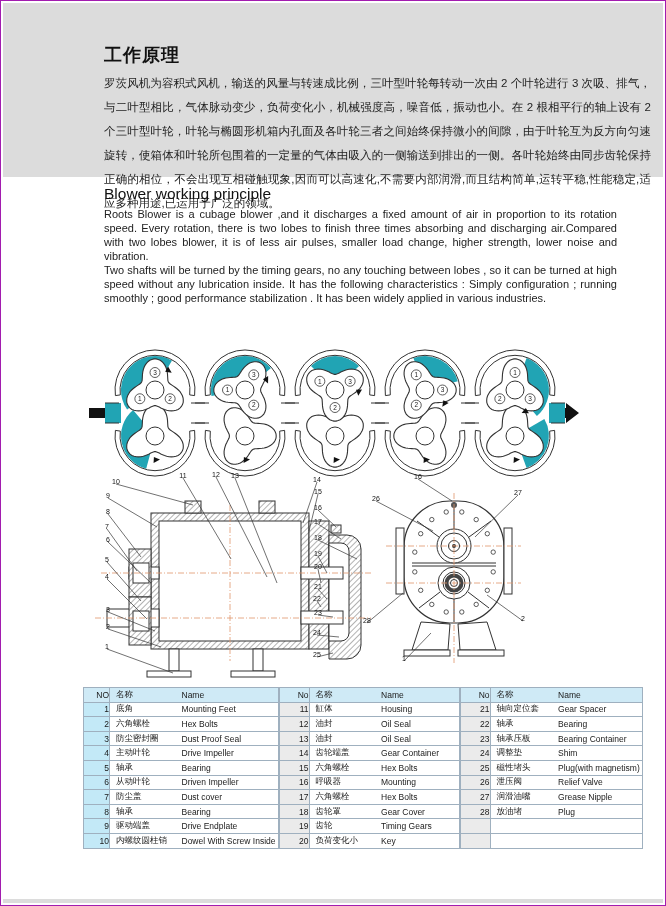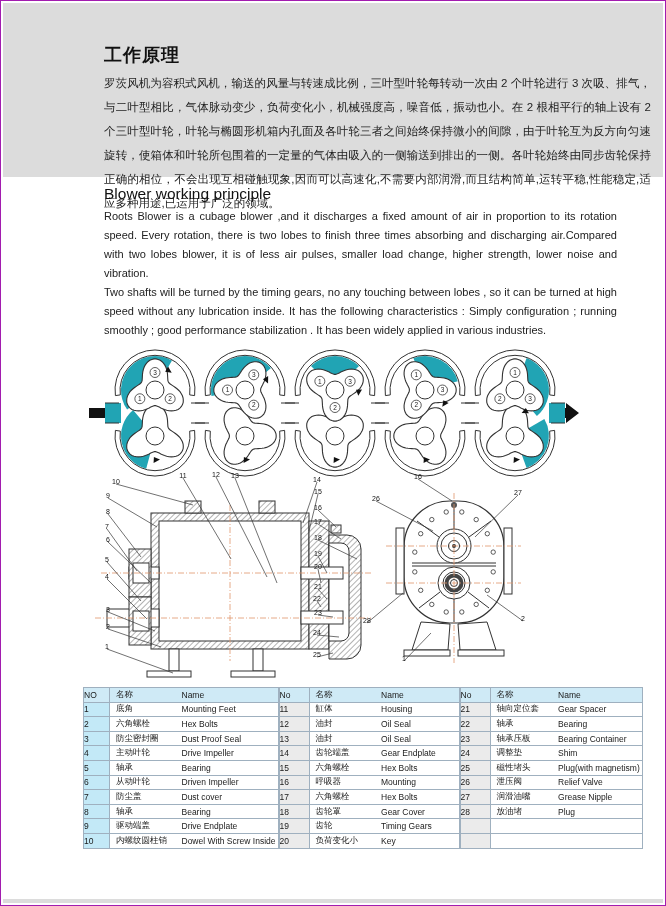--- a/index.html
+++ b/index.html
@@ -10,7 +10,7 @@
   .cn-title{position:absolute;left:103px;top:42px;font-size:18px;font-weight:bold;color:#111;letter-spacing:1px}
   .cn-body{position:absolute;left:103px;top:70px;width:547px;font-size:11.5px;line-height:24px;color:#222;text-align:justify}
   .en-title{position:absolute;left:103px;top:184px;font-size:15.5px;font-weight:normal;color:#111}
-  .en-body{position:absolute;left:103px;top:206px;width:513px;font-size:11px;line-height:19px;color:#222;text-align:justify}
+  .en-body{position:absolute;left:103px;top:206px;width:513px;font-size:11px;line-height:14px;color:#222;text-align:justify}
   .en-body p{margin:0}
   .rotor-svg{position:absolute;left:86px;top:346px}
   .draw-svg{position:absolute;left:80px;top:470px}

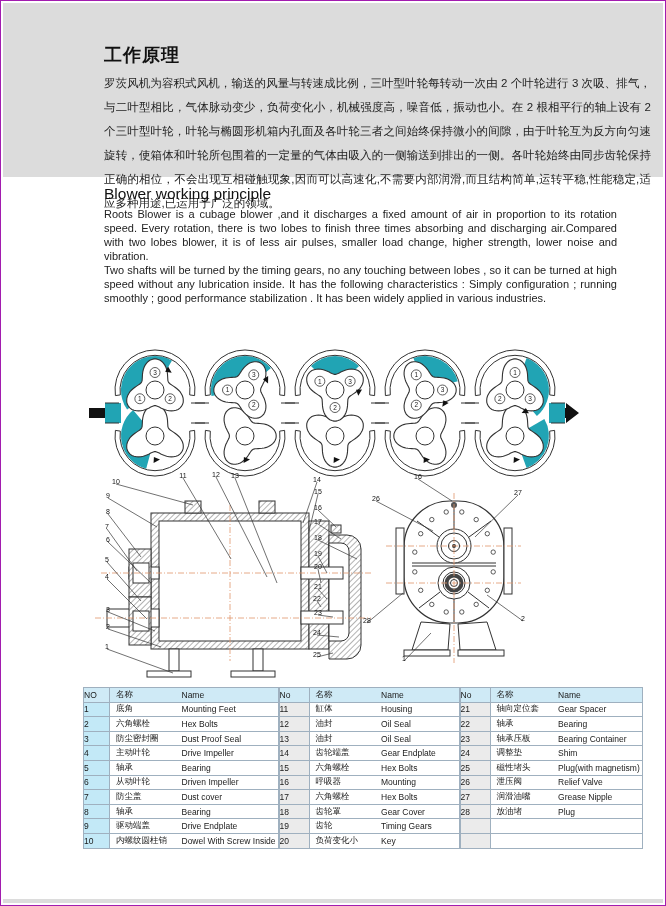--- a/index.html
+++ b/index.html
@@ -20,7 +20,7 @@
   table.pt{border-collapse:collapse;border:1px solid #41618f;font-size:8.5px;color:#1a1a1a;table-layout:fixed}
   .pt th,.pt td{border:1px solid #9fb0bf;font-weight:normal;height:14.6px;padding:0 2px 0 6px;
                 text-align:left;white-space:nowrap;overflow:hidden;box-sizing:border-box}
-  .pt th.no,.pt td.no{text-align:left;padding:0}
+  .pt th.no,.pt td.no{text-align:right;padding:0}
   .pt td.cn,.pt th.cn{border-right:0}
   .pt td.en,.pt th.en{border-left:0}
   .pt tr.hdr th{background:#cfeaf6}

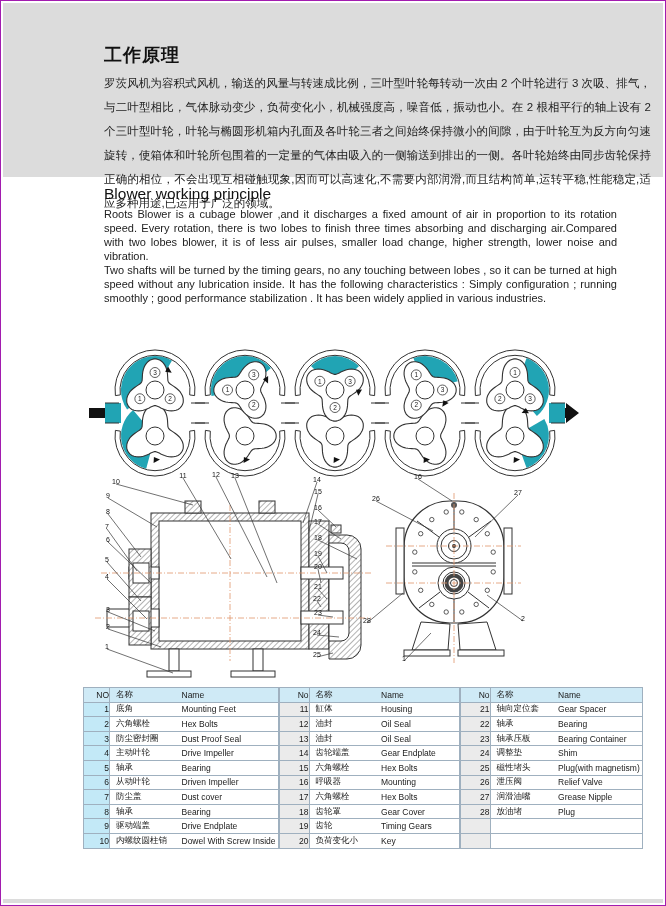--- a/index.html
+++ b/index.html
@@ -395,7 +395,7 @@
           <tr>
             <td class="no">14</td>
             <td class="cn">齿轮端盖</td>
-            <td class="en">Gear Endplate</td>
+            <td class="en">Gear Container</td>
           </tr>
           <tr>
             <td class="no">15</td>

